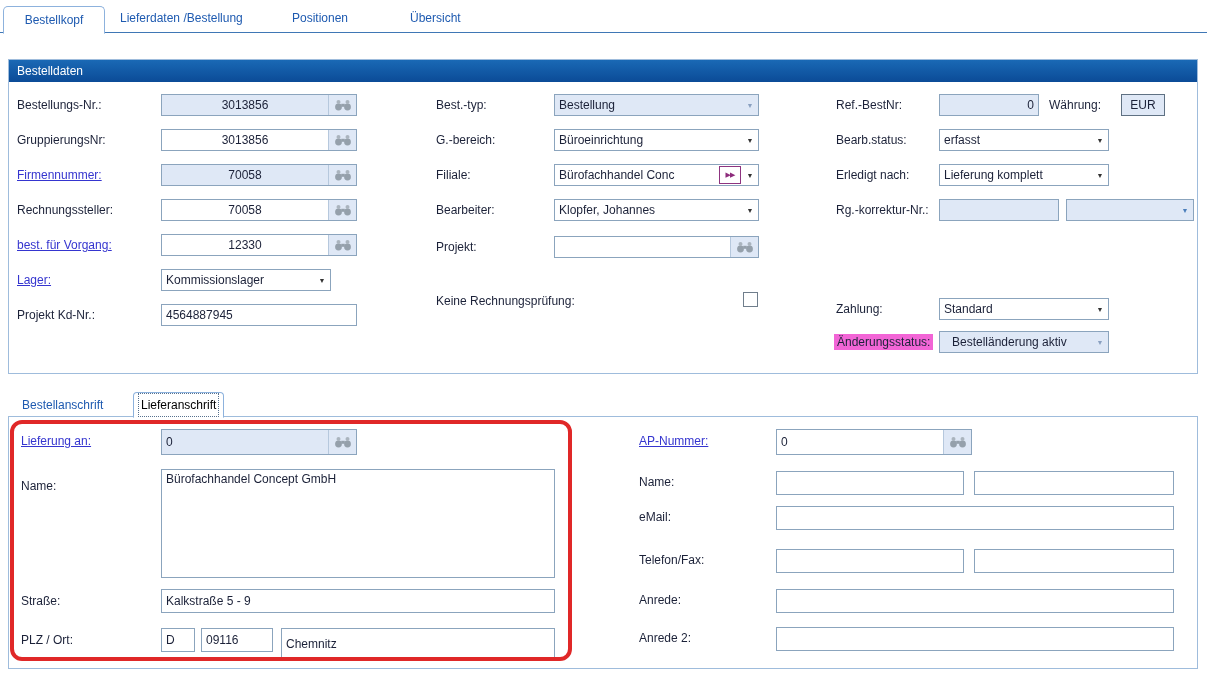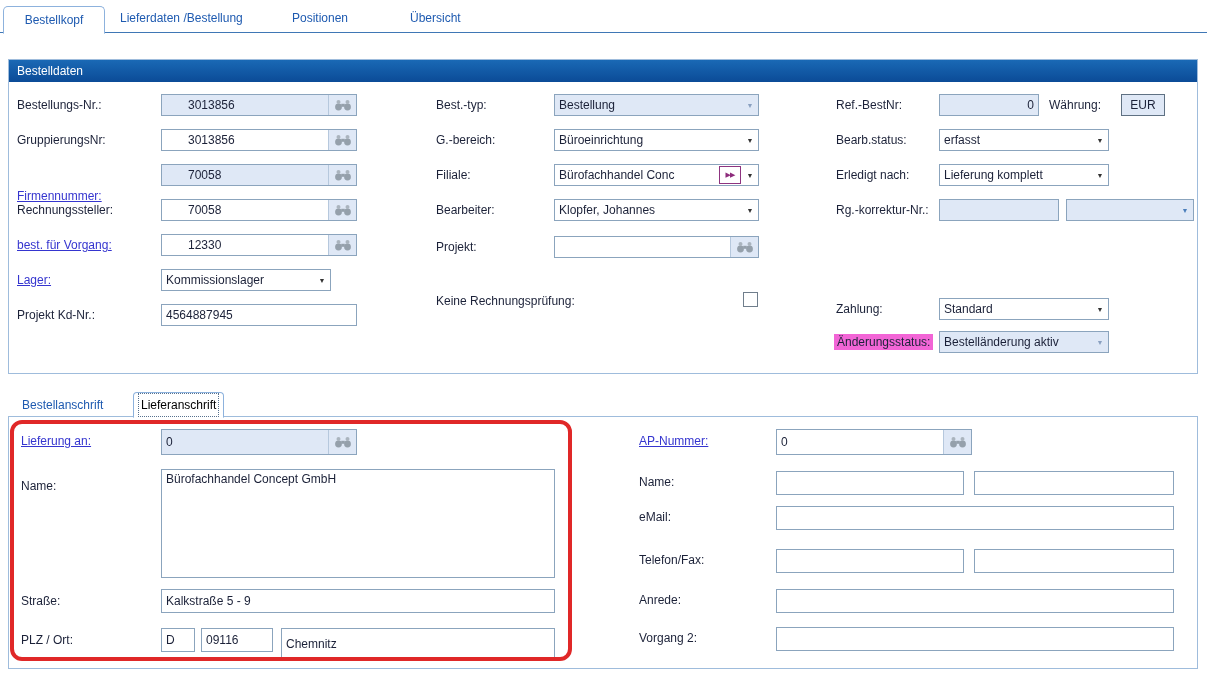--- a/index.html
+++ b/index.html
@@ -27,7 +27,7 @@
   
   .fw{position:absolute;border:1px solid #8ba4bd;background:#fff;display:flex;align-items:stretch;box-sizing:border-box;}
   .fw input{flex:1;min-width:0;border:none;outline:none;background:transparent;font:inherit;color:#1b2138;padding:2px 4px;}
-  .fw.num input{text-align:left;margin-left:22px;}
+  .fw.num input{text-align:center;}
   .fw.dis{background:#dfe8f6;}
   .binoc{width:27px;background:#dfe8f6;border-left:1px solid #b6c8dd;display:flex;align-items:center;justify-content:center;cursor:pointer;}
 

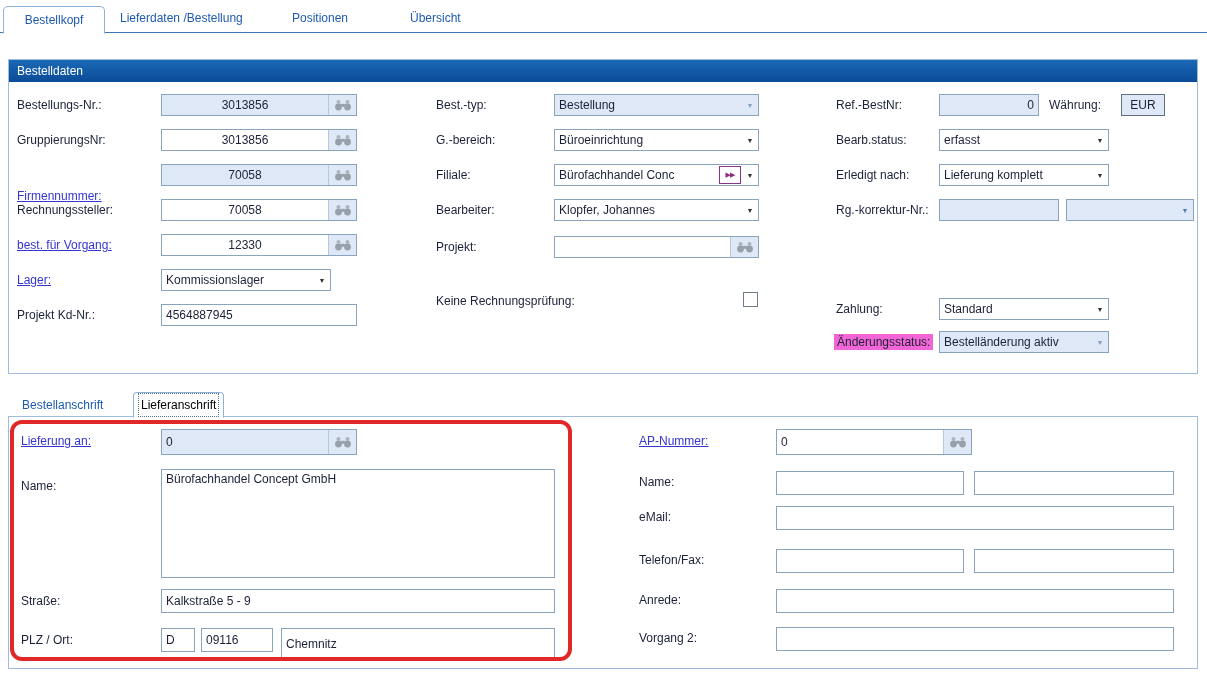--- a/index.html
+++ b/index.html
@@ -103,7 +103,7 @@
         </span>
     </div>
 
-    <div class="lbl link" style="left:8px;top:108px;margin-top:21px;">Firmennummer:</div>
+    <div class="lbl link" style="left:8px;top:108px;">Firmennummer:</div>
     <div class="fw num dis" style="left:152px;top:104px;width:196px;height:22px;">
       <input value="70058" style="">
       <span class="binoc">

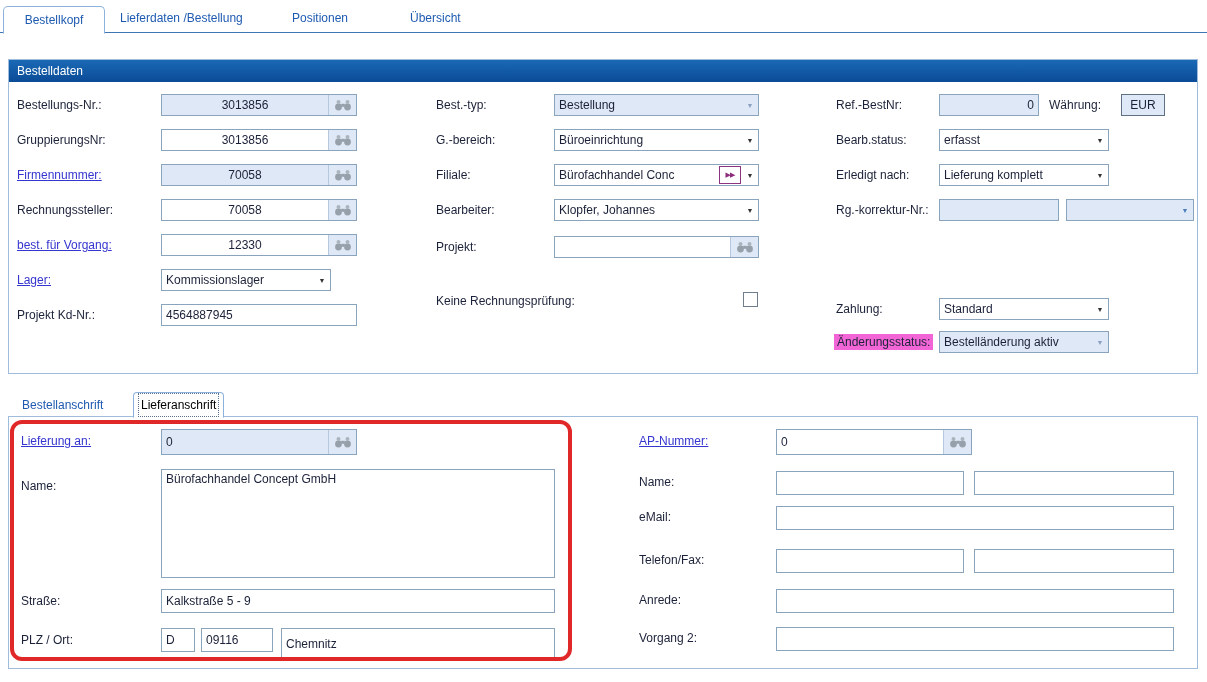--- a/index.html
+++ b/index.html
@@ -229,7 +229,7 @@
     </div>
 
     <div class="lbl hl" style="left:825px;top:274px;">Änderungsstatus:</div>
-    <div class="combo dis" style="left:930px;top:271px;width:170px;height:22px;">
+    <div class="combo dis" style="left:930px;top:271px;width:170px;height:22px;padding-left:8px;">
       <span class="val">Bestelländerung aktiv</span>
       <span class="caret">▼</span>
     </div>

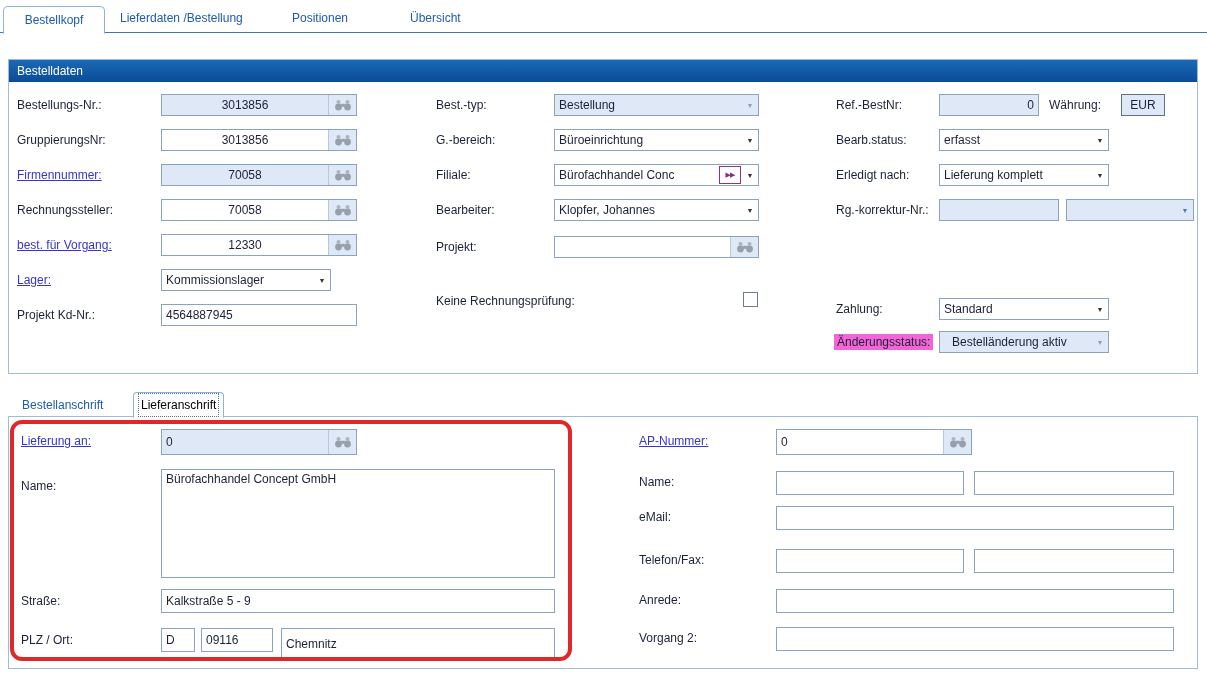--- a/index.html
+++ b/index.html
@@ -297,7 +297,7 @@
     <div class="lbl" style="left:630px;top:176px;">Anrede:</div>
     <input class="sin" style="left: 767px; top: 172px; width: 398px; height: 24px;" value="">
 
-    <div class="lbl" style="left:630px;top:214px;">Vorgang 2:</div>
+    <div class="lbl" style="left:630px;top:214px;">Anrede 2:</div>
     <input class="sin" style="left: 767px; top: 210px; width: 398px; height: 24px;" value="">
   </div>
 

